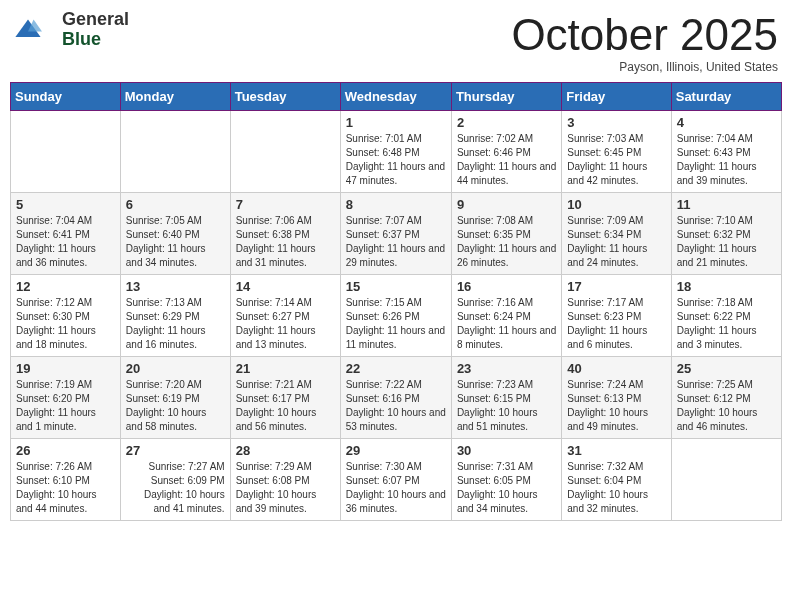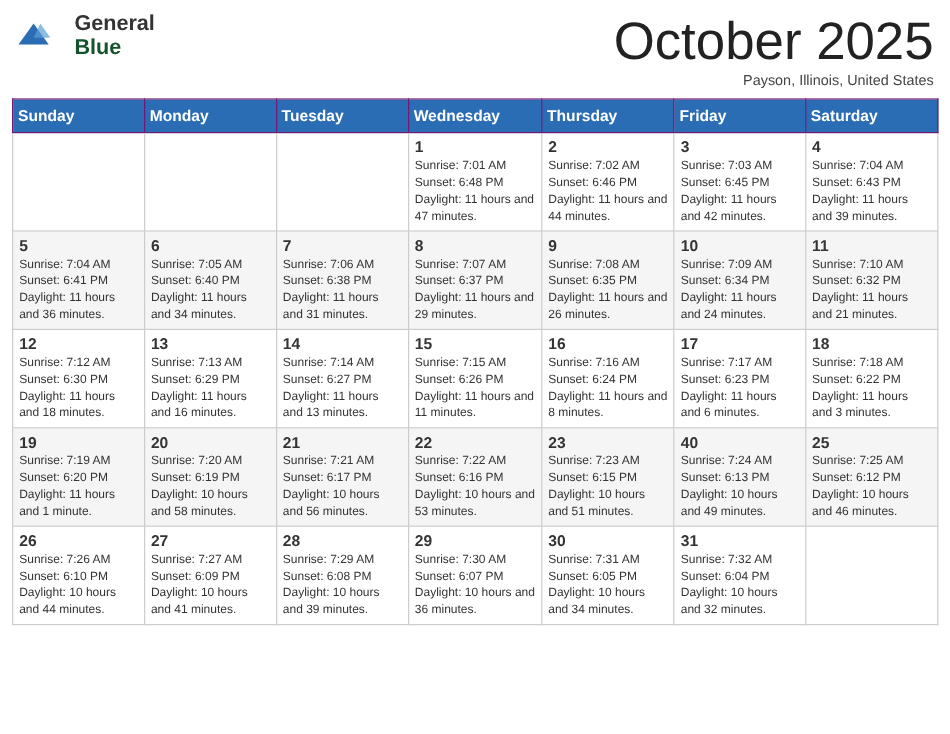--- a/index.html
+++ b/index.html
@@ -298,7 +298,7 @@
         </td>
         <td>
           <span class="day-number">27</span>
-          <div class="day-info" style="white-space: pre-line;">Sunrise: 7:27 AM
+          <div class="day-info" style="white-space: pre-line; text-align: right;">Sunrise: 7:27 AM
 Sunset: 6:09 PM
 Daylight: 10 hours and 41 minutes.</div>
         </td>

